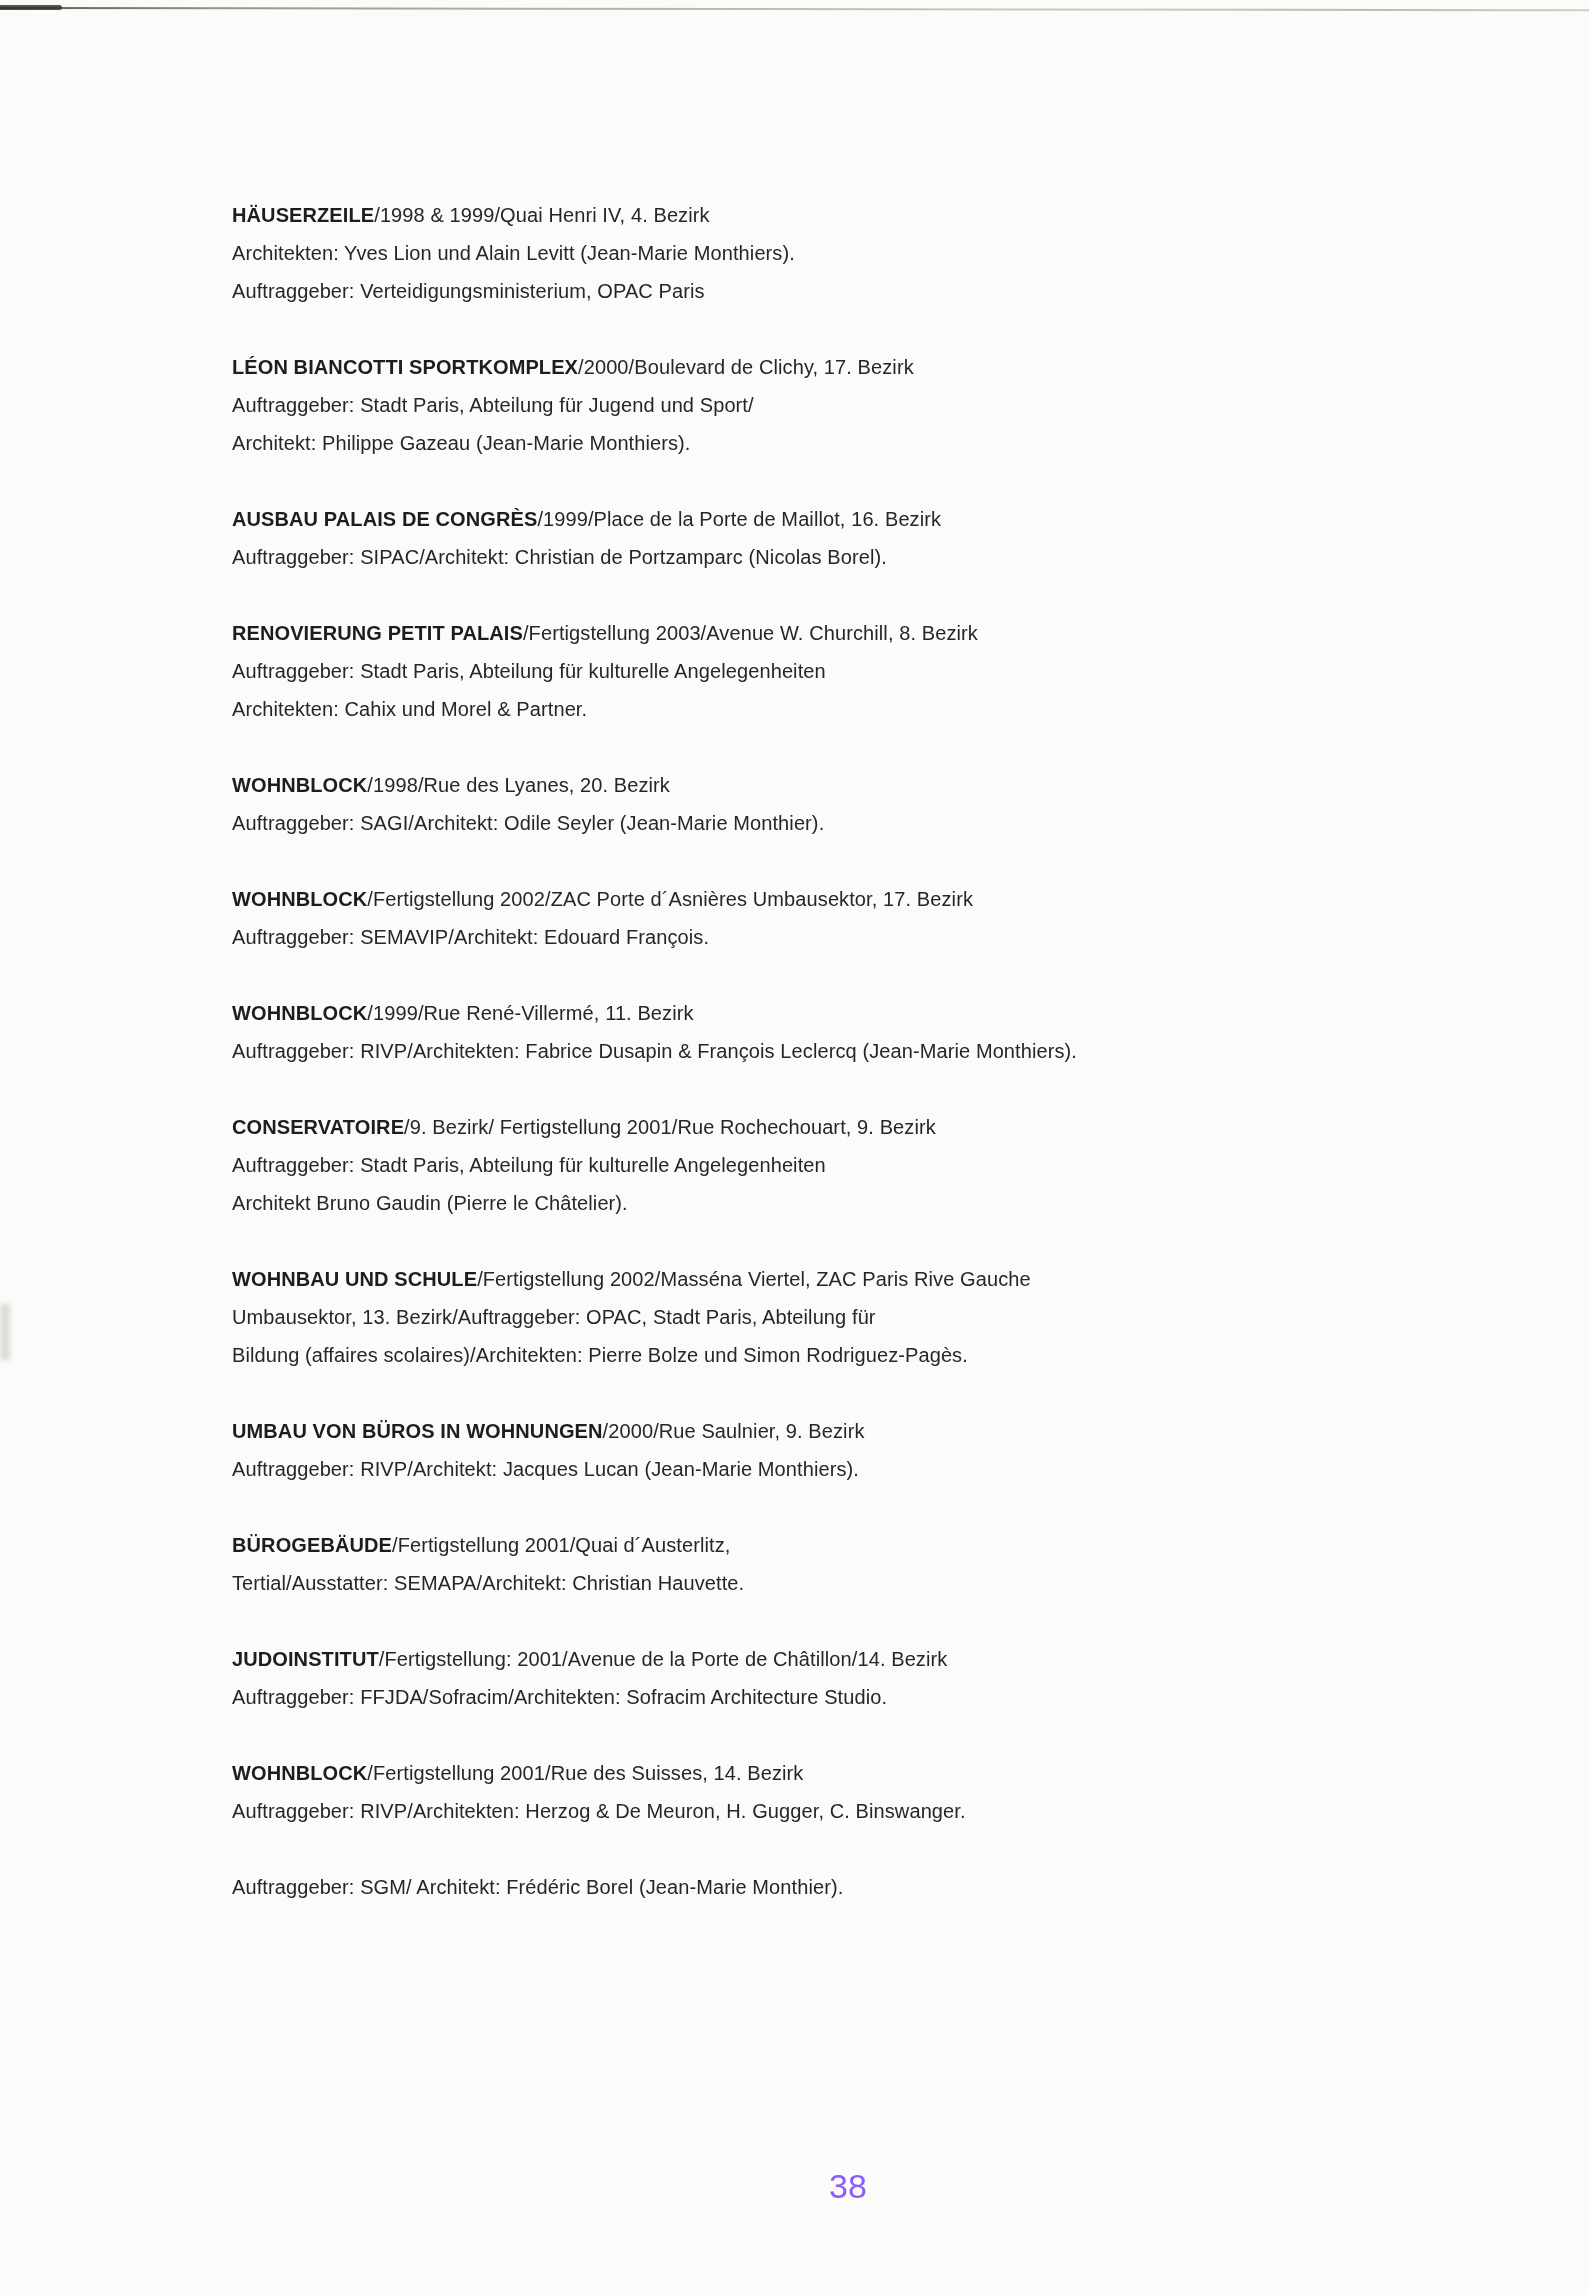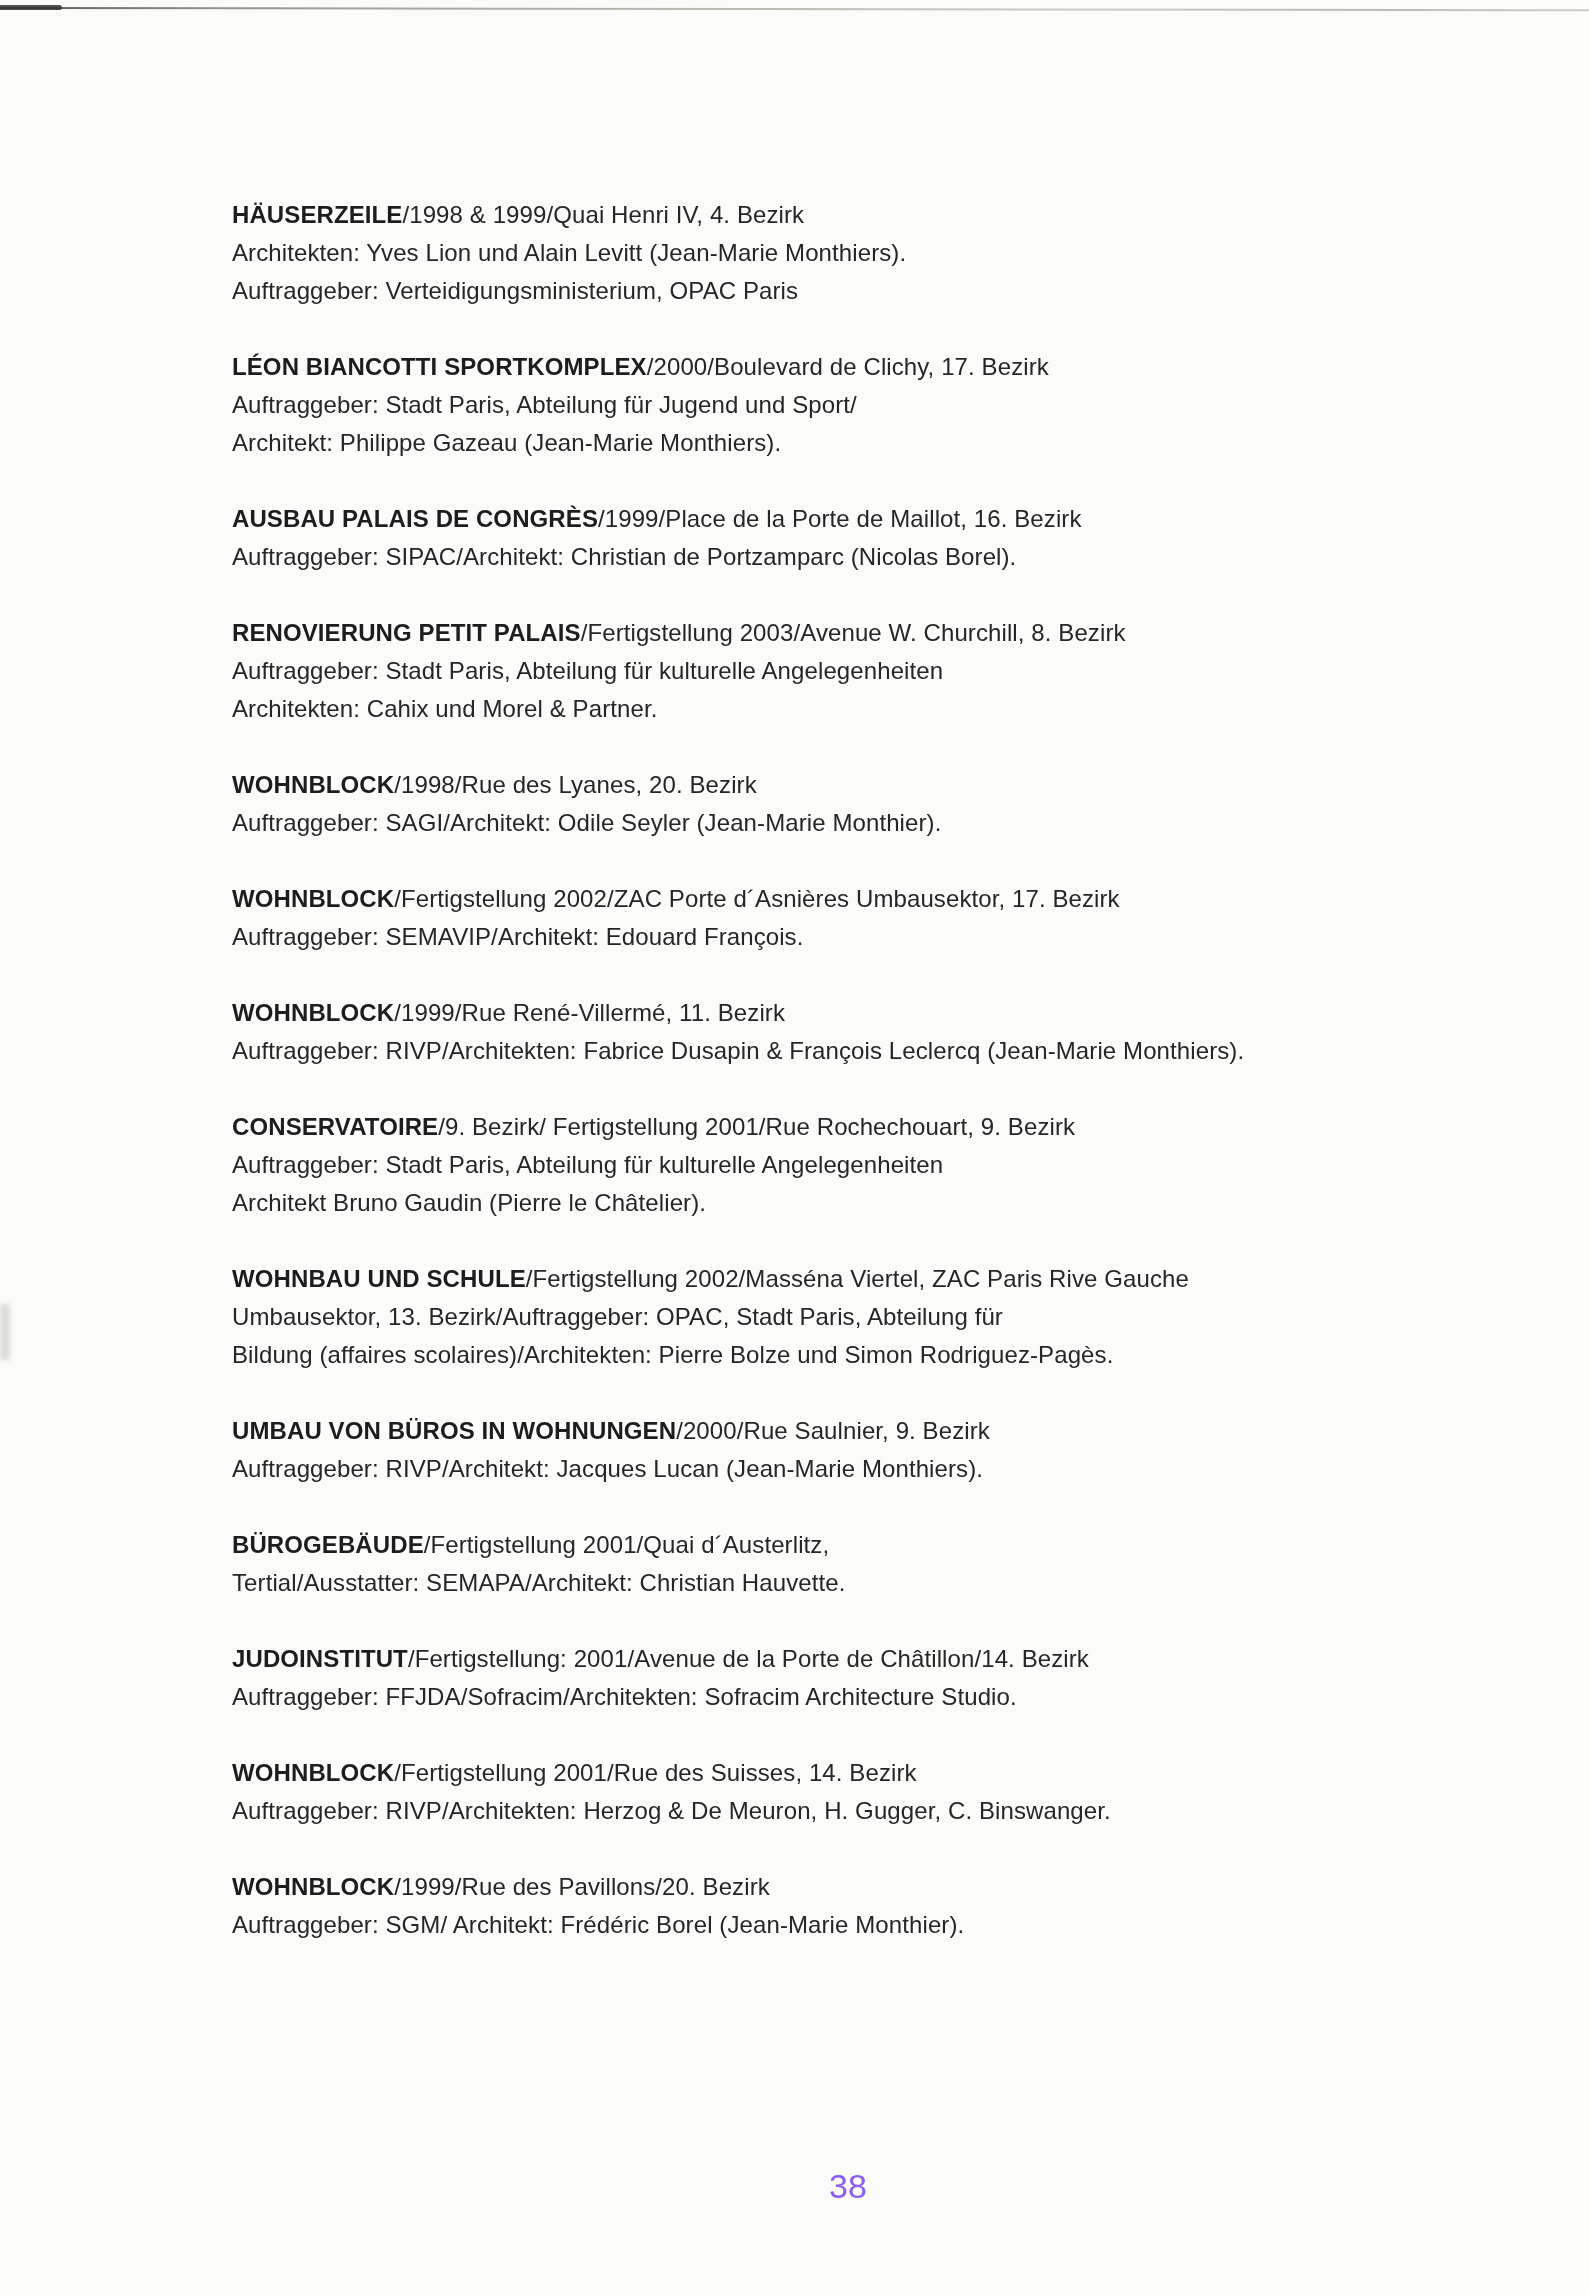--- a/index.html
+++ b/index.html
@@ -58,7 +58,7 @@
     top: 196px;
     left: 232px;
     width: 1240px;
-    font-size: 24px;
+    font-size: 20px;
     line-height: 38px;
     letter-spacing: 0.1px;
   }

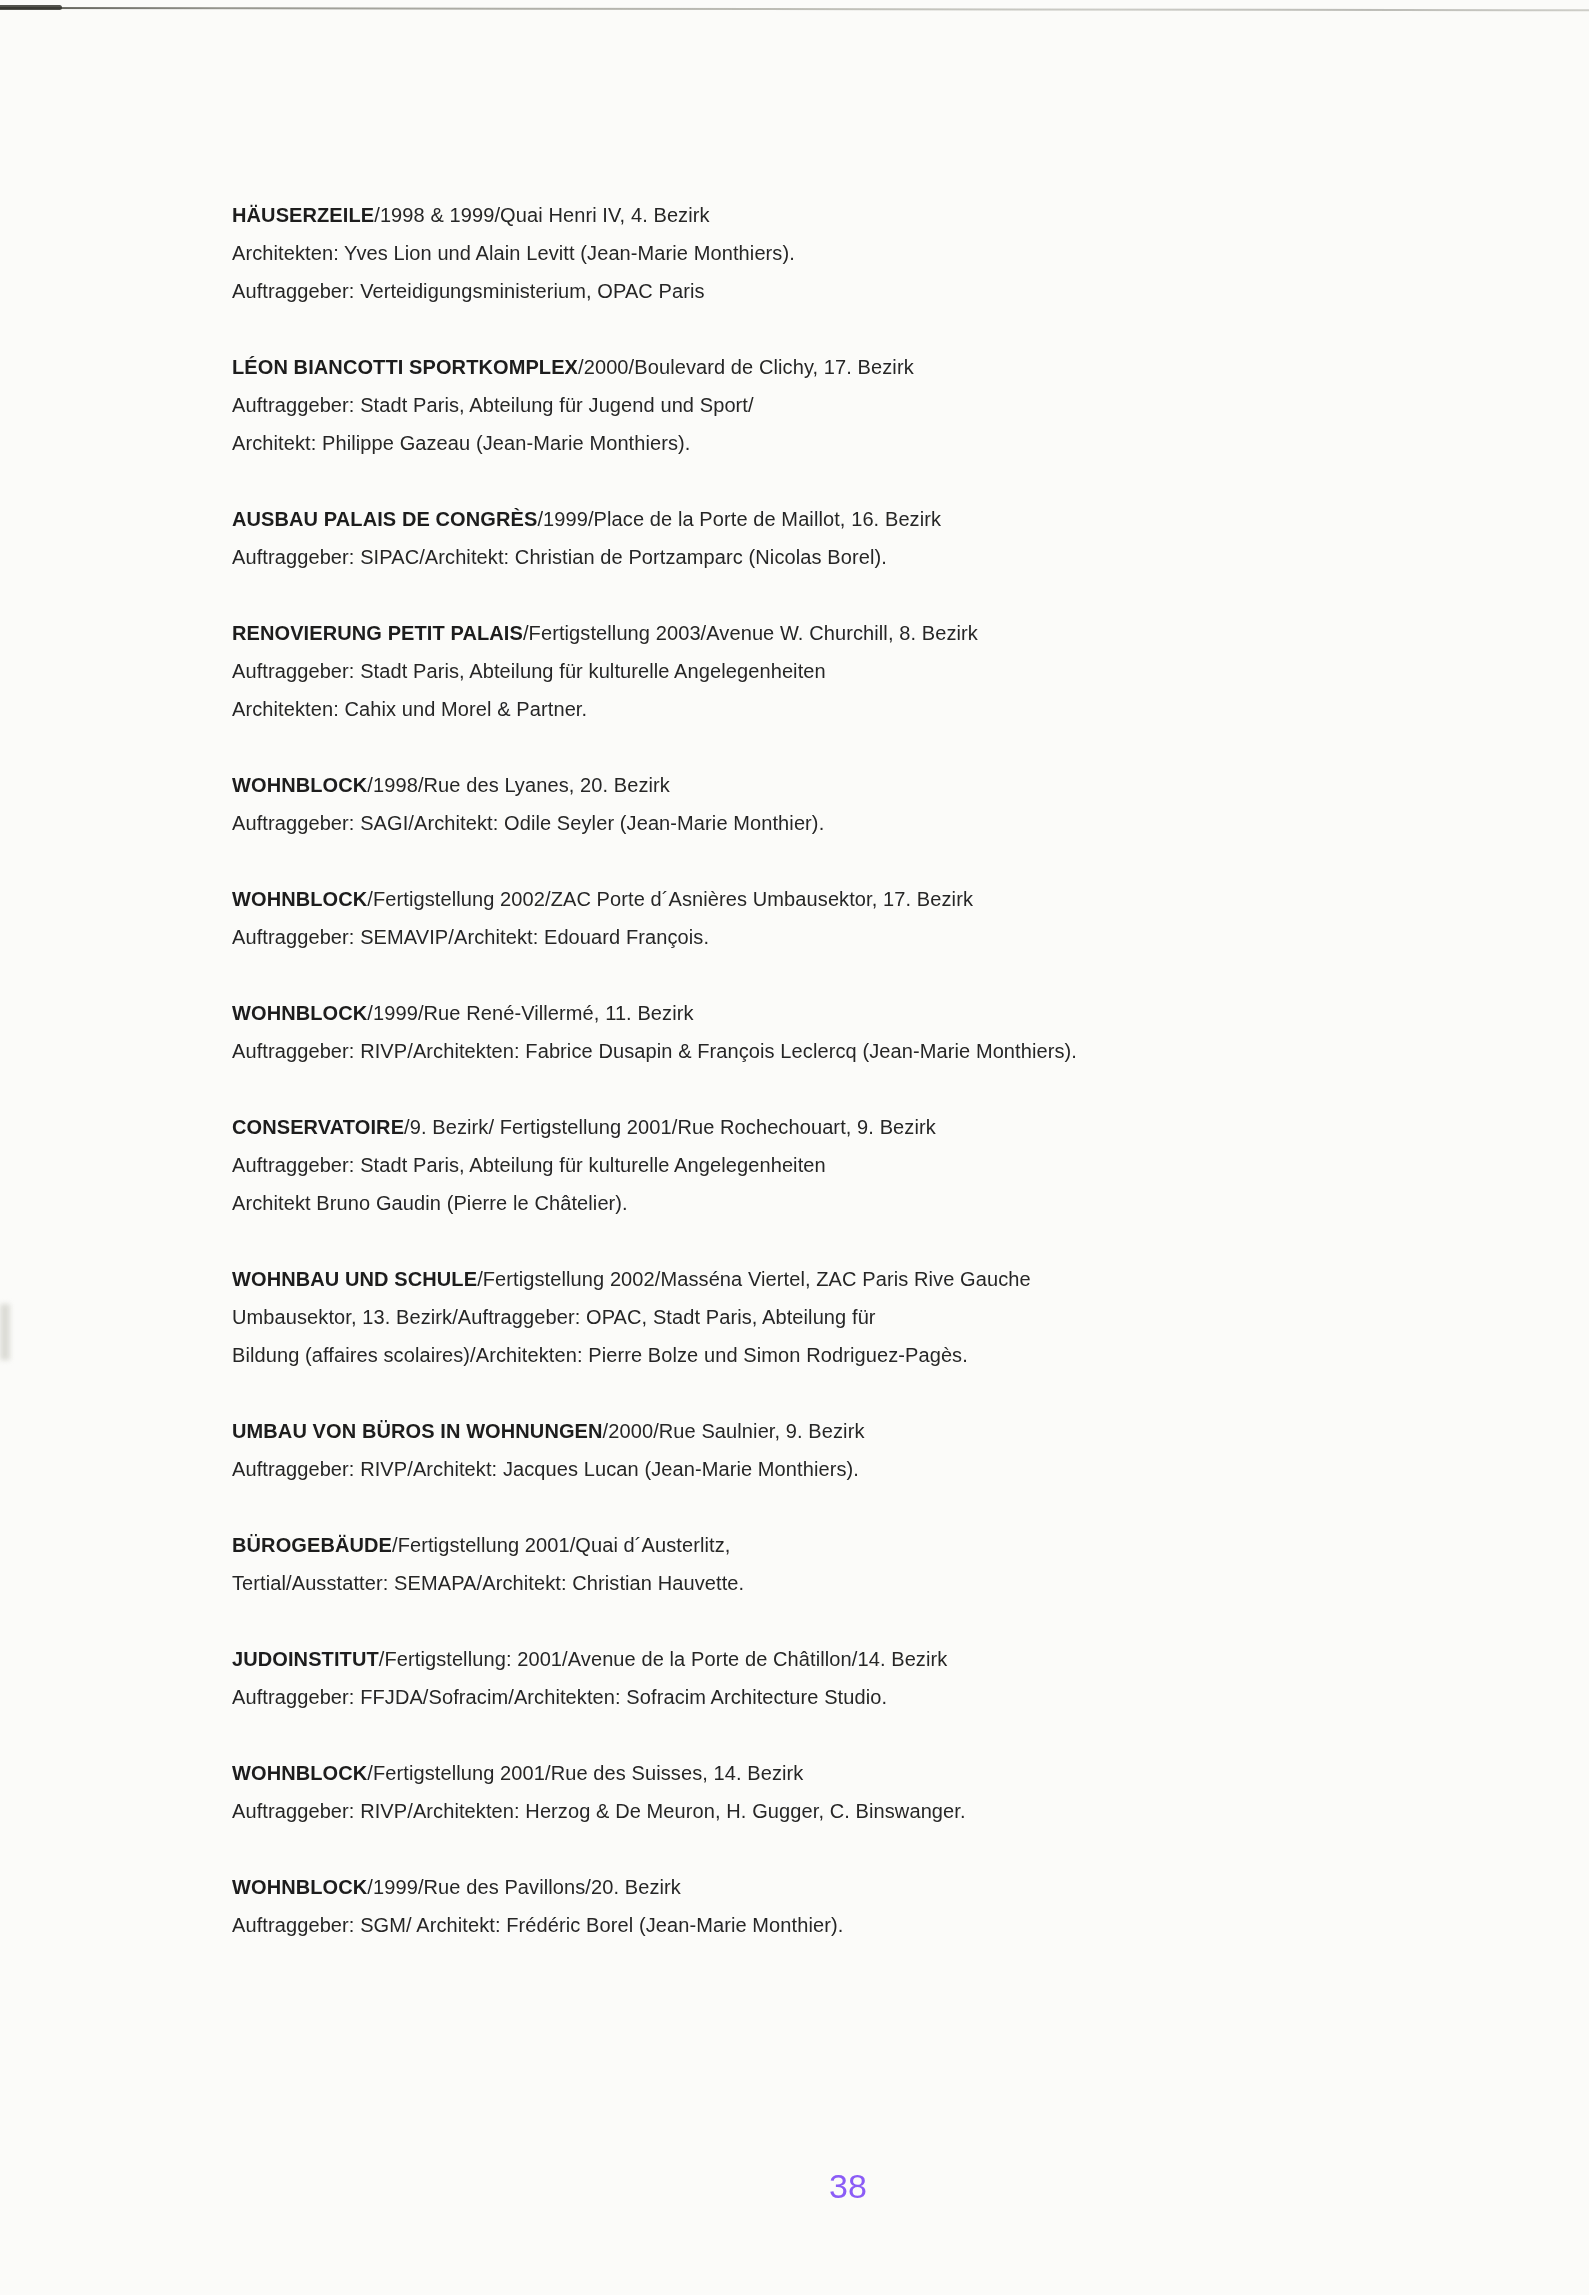--- a/index.html
+++ b/index.html
@@ -163,7 +163,6 @@
     </article>
 
     <article class="entry">
-      <div class="line"><b>WOHNBLOCK</b><span>/1999/Rue des Pavillons/20. Bezirk</span></div>
       <div class="line">Auftraggeber: SGM/ Architekt: Frédéric Borel (Jean-Marie Monthier).</div>
     </article>
 

